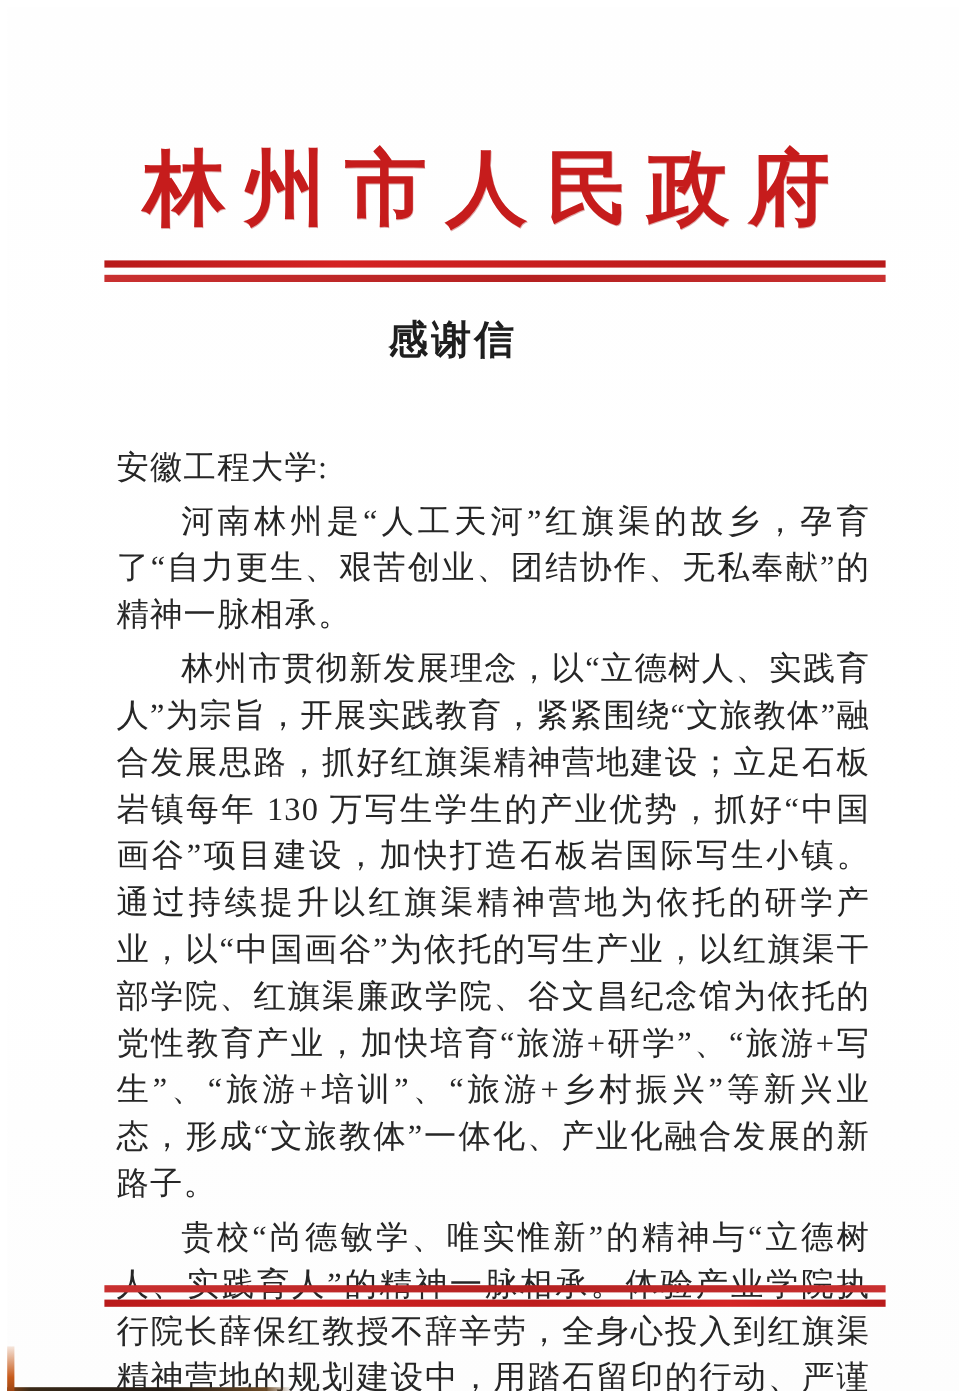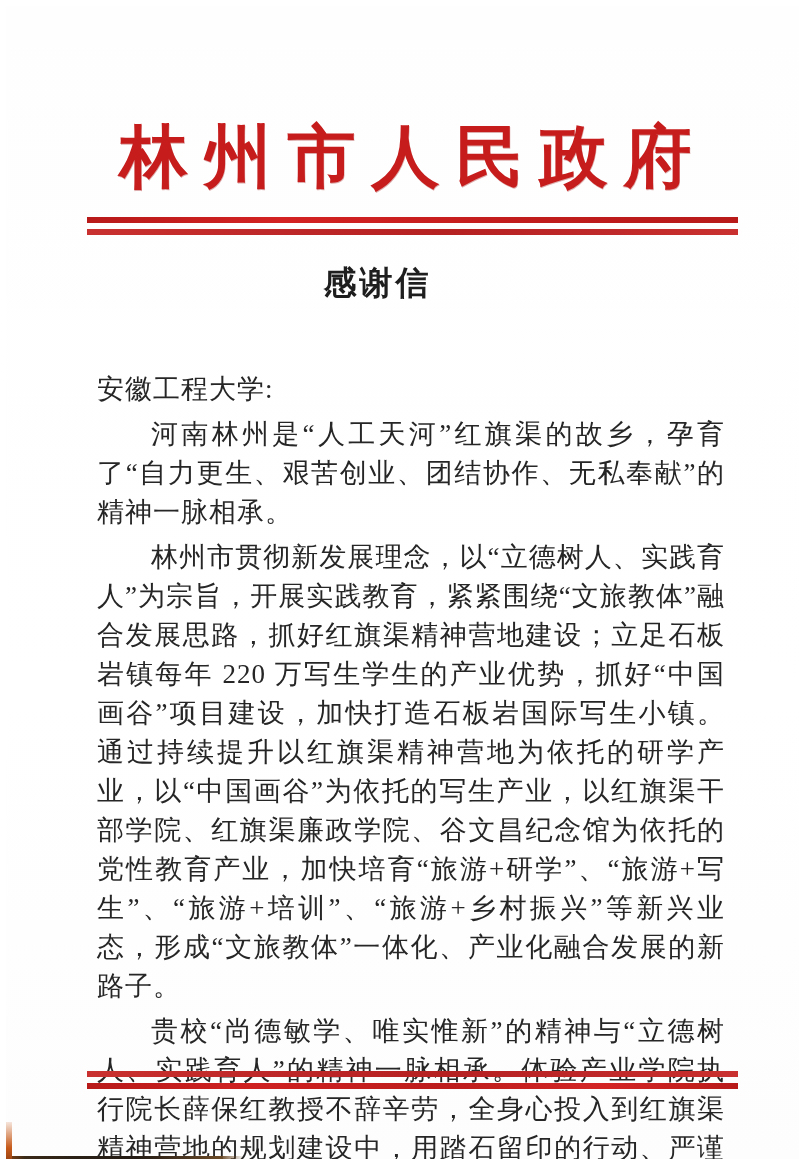--- a/index.html
+++ b/index.html
@@ -138,7 +138,7 @@
   <div class="letter-body">
     <p class="salutation">安徽工程大学:</p>
     <p class="para">河南林州是“人工天河”红旗渠的故乡，孕育了“自力更生、艰苦创业、团结协作、无私奉献”的精神一脉相承。</p>
-    <p class="para">林州市贯彻新发展理念，以“立德树人、实践育人”为宗旨，开展实践教育，紧紧围绕“文旅教体”融合发展思路，抓好红旗渠精神营地建设；立足石板岩镇每年 220 万写生学生的产业优势，抓好“中国画谷”项目建设，加快打造石板岩国际写生小镇。通过持续提升以红旗渠精神营地为依托的研学产业，以“中国画谷”为依托的写生产业，以红旗渠干部学院、红旗渠廉政学院、谷文昌纪念馆为依托的党性教育产业，加快培育“旅游+研学”、“旅游+写生”、“旅游+培训”、“旅游+乡村振兴”等新兴业态，形成“文旅教体”一体化、产业化融合发展的新路子。</p>
+    <p class="para">林州市贯彻新发展理念，以“立德树人、实践育人”为宗旨，开展实践教育，紧紧围绕“文旅教体”融合发展思路，抓好红旗渠精神营地建设；立足石板岩镇每年 130 万写生学生的产业优势，抓好“中国画谷”项目建设，加快打造石板岩国际写生小镇。通过持续提升以红旗渠精神营地为依托的研学产业，以“中国画谷”为依托的写生产业，以红旗渠干部学院、红旗渠廉政学院、谷文昌纪念馆为依托的党性教育产业，加快培育“旅游+研学”、“旅游+写生”、“旅游+培训”、“旅游+乡村振兴”等新兴业态，形成“文旅教体”一体化、产业化融合发展的新路子。</p>
     <p class="para">贵校“尚德敏学、唯实惟新”的精神与“立德树人、实践育人”的精神一脉相承。体验产业学院执行院长薛保红教授不辞辛劳，全身心投入到红旗渠精神营地的规划建设中，用踏石留印的行动、严谨细致的作风践行着红旗渠精神，为林州研学发展指明了方向。</p>
   </div>
 

